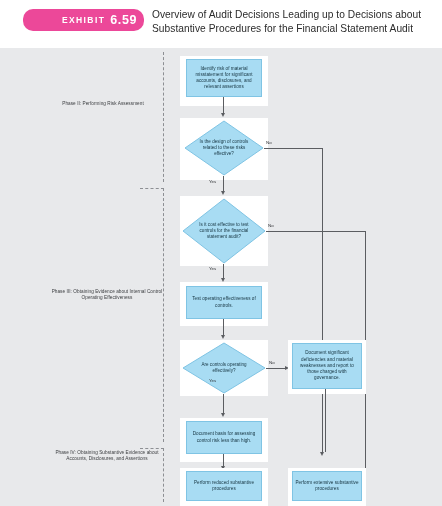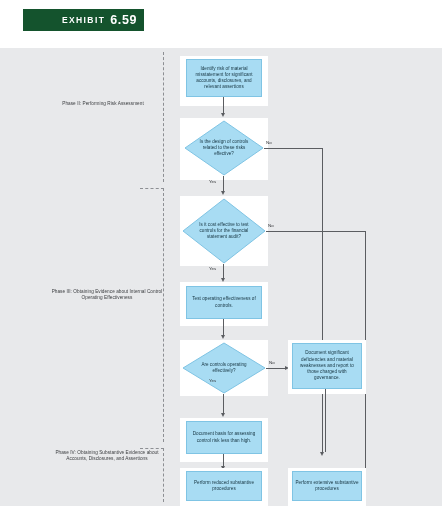--- a/index.html
+++ b/index.html
@@ -27,7 +27,7 @@
     position: absolute;
     left: 23px; top: 9px;
     width: 121px; height: 22px;
-    background: #14532d;
+    background: #ec4899;
     color: #ffffff;
     display: flex;
     align-items: center;
@@ -35,6 +35,7 @@
     padding-right: 7px;
     box-sizing: border-box;
     letter-spacing: 1.1px;
+    border-radius: 10px;
   }
   #exhibit-word {
     font-size: 8.5px;

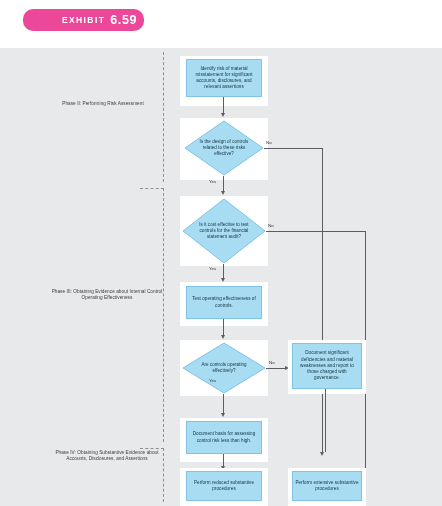--- a/index.html
+++ b/index.html
@@ -183,6 +183,7 @@
     <span id="exhibit-word">EXHIBIT</span>
     <span id="exhibit-number">6.59</span>
   </div>
+  <div id="exhibit-title">Overview of Audit Decisions Leading up to Decisions about Substantive Procedures for the Financial Statement Audit</div>
 </div>
 
 <div id="canvas">

